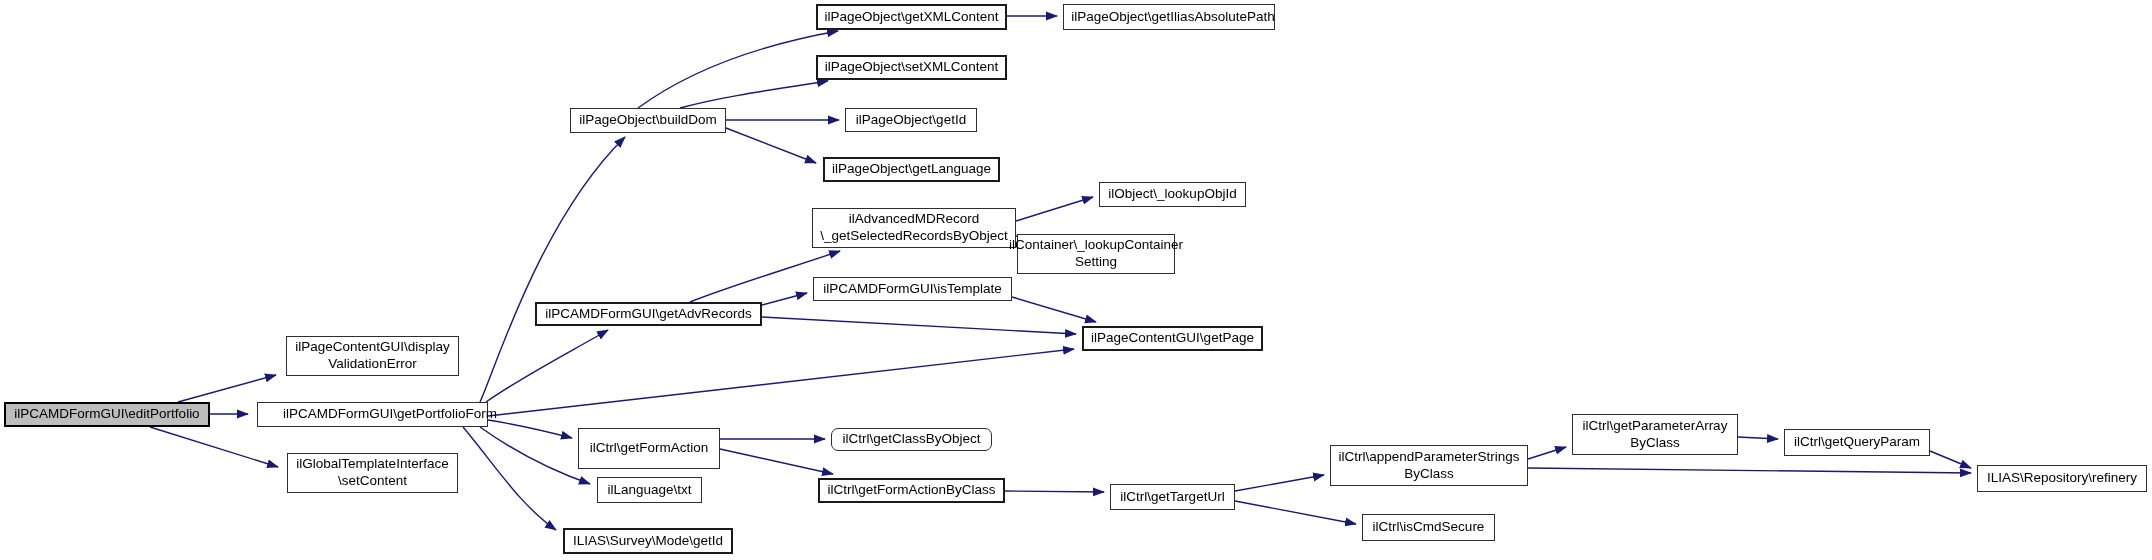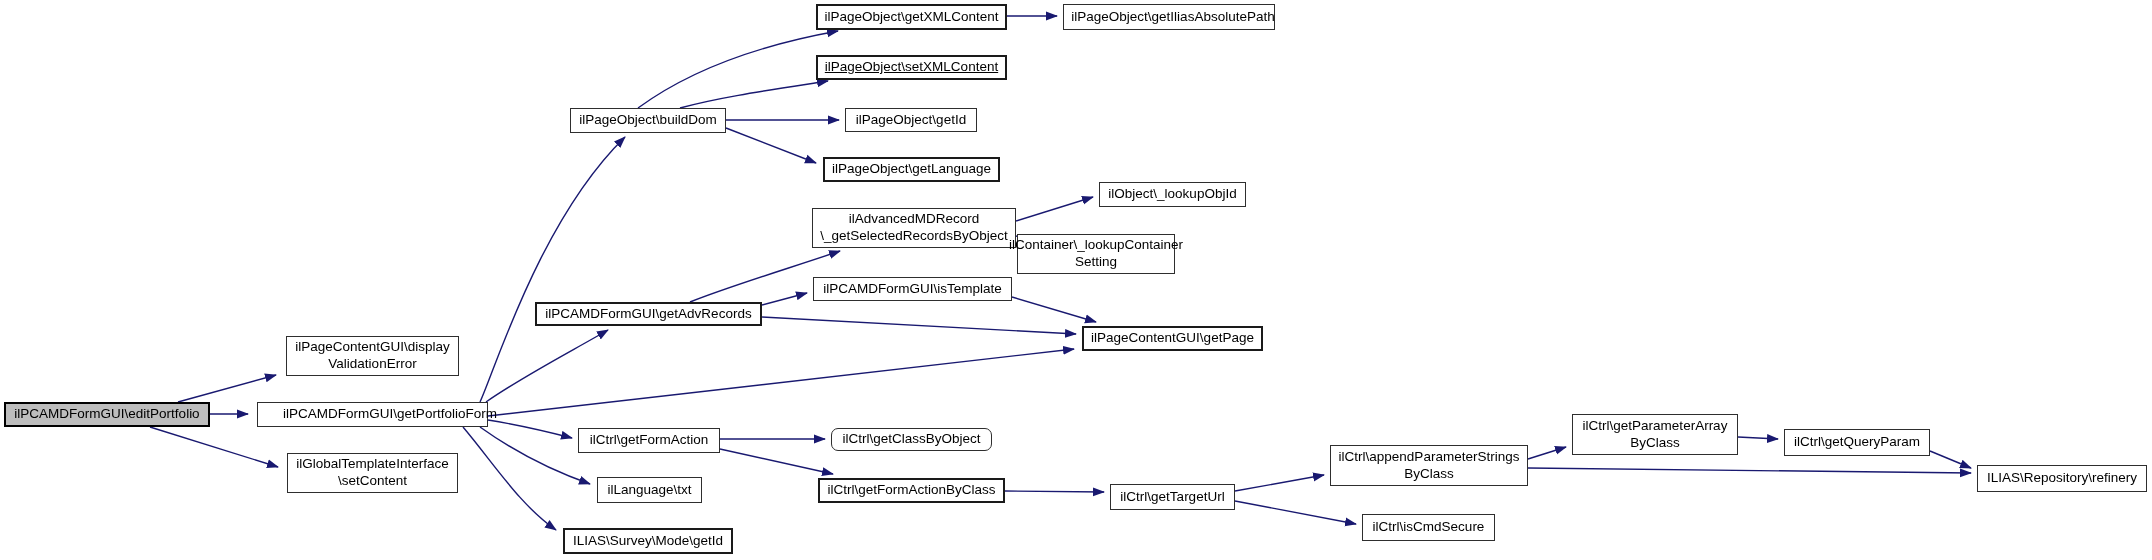--- a/index.html
+++ b/index.html
@@ -101,7 +101,7 @@
     <div class="node" style="left: 1063px; top: 4px; width: 212px; height: 26px; padding-left: 8px;">
       <span>ilPageObject\getIliasAbsolutePath</span>
     </div>
-    <div class="node bold" style="left: 816px; top: 55px; width: 191px; height: 25px; text-decoration: underline;">
+    <div class="node bold" style="left: 816px; top: 55px; width: 191px; height: 25px;">
       <span>ilPageObject\setXMLContent</span>
     </div>
     <div class="node" style="left: 845px; top: 108px; width: 132px; height: 24px;">

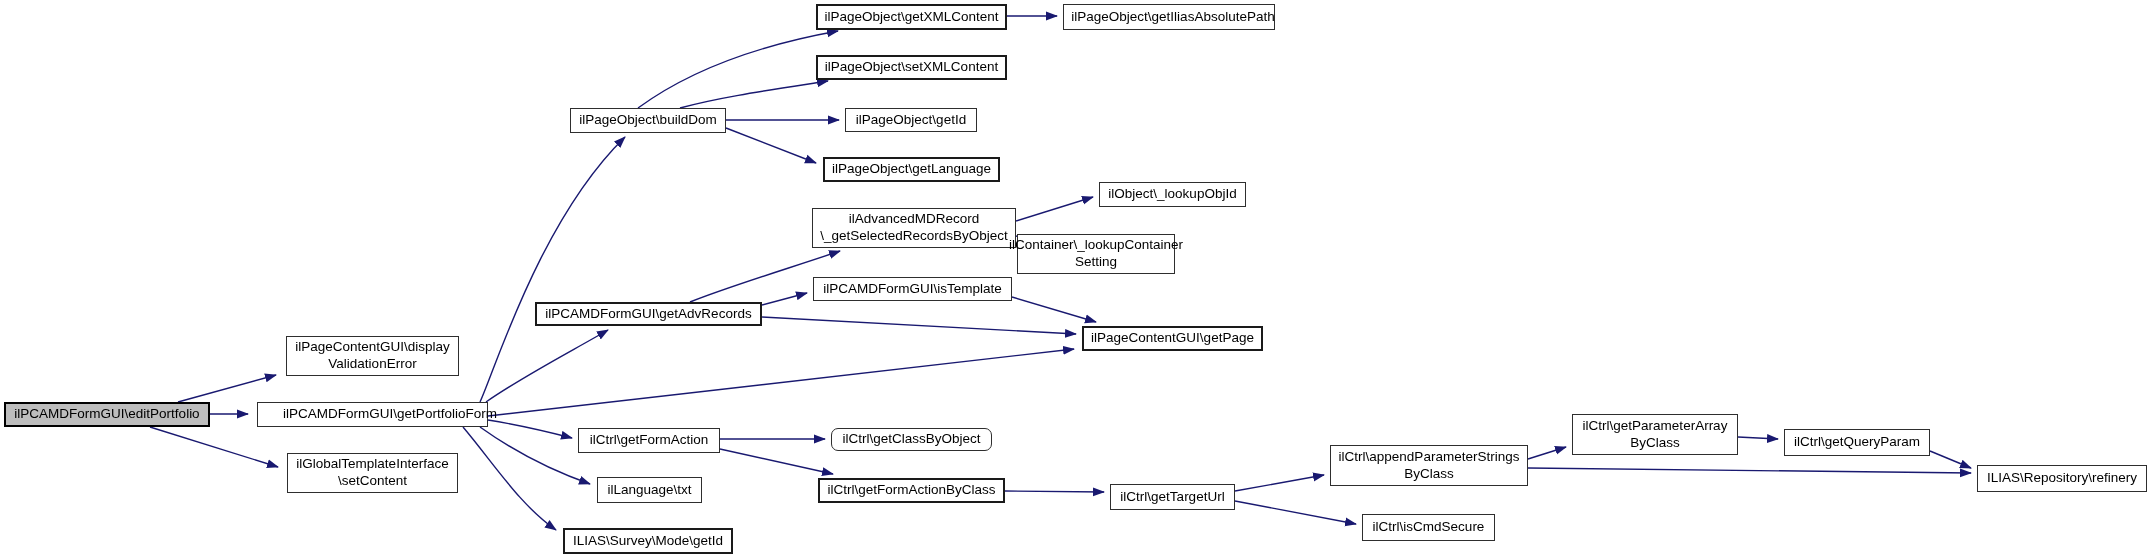--- a/index.html
+++ b/index.html
@@ -130,7 +130,7 @@
     <div class="node bold" style="left: 1082px; top: 326px; width: 181px; height: 25px;">
       <span>ilPageContentGUI\getPage</span>
     </div>
-    <div class="node" style="left: 578px; top: 428px; width: 142px; height: 25px;">
+    <div class="node" style="left: 578px; top: 428px; width: 142px; height: 41px;">
       <span>ilCtrl\getFormAction</span>
     </div>
     <div class="node" style="left: 831px; top: 428px; width: 161px; height: 23px; border-radius: 7px;">

